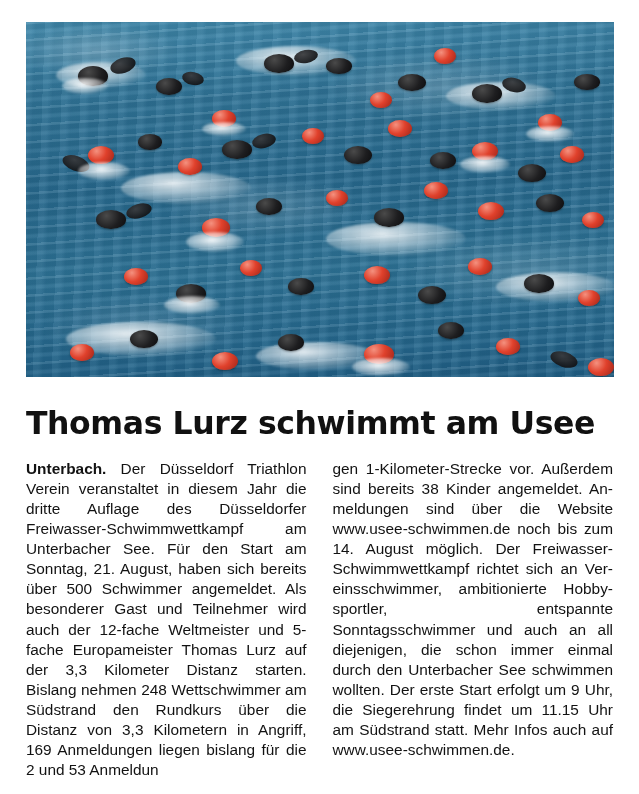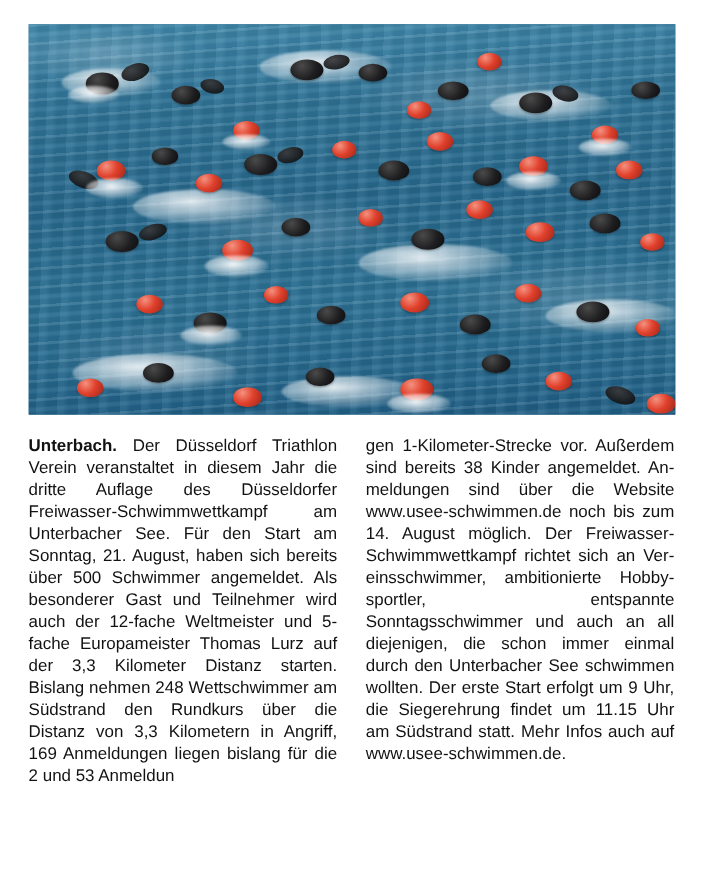--- a/index.html
+++ b/index.html
@@ -217,6 +217,7 @@
     <div class="arm" style="left:524px; top:330px; width:28px; height:15px; transform:rotate(18deg);"></div>
   </div>
 
+  <h1 class="headline">Thomas Lurz schwimmt am Usee</h1>
 
   <div class="columns">
     <div class="col">

